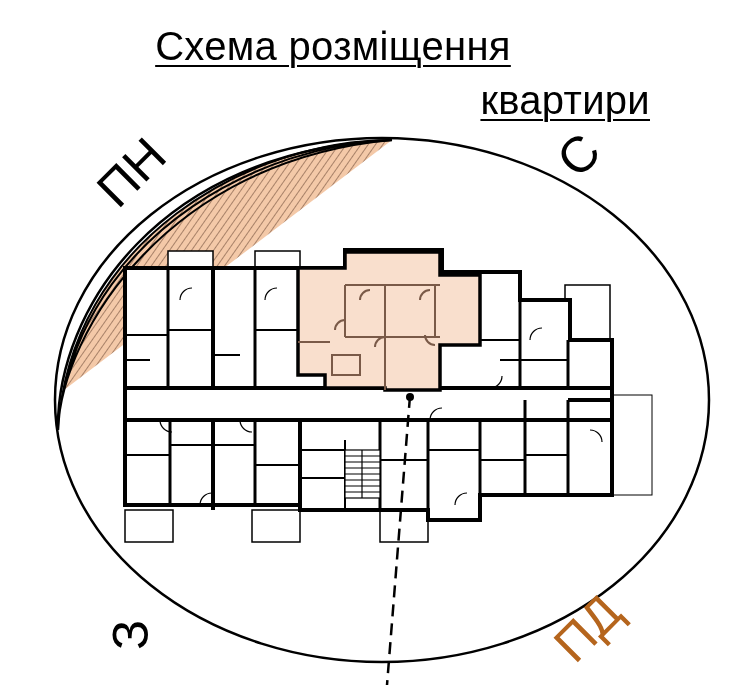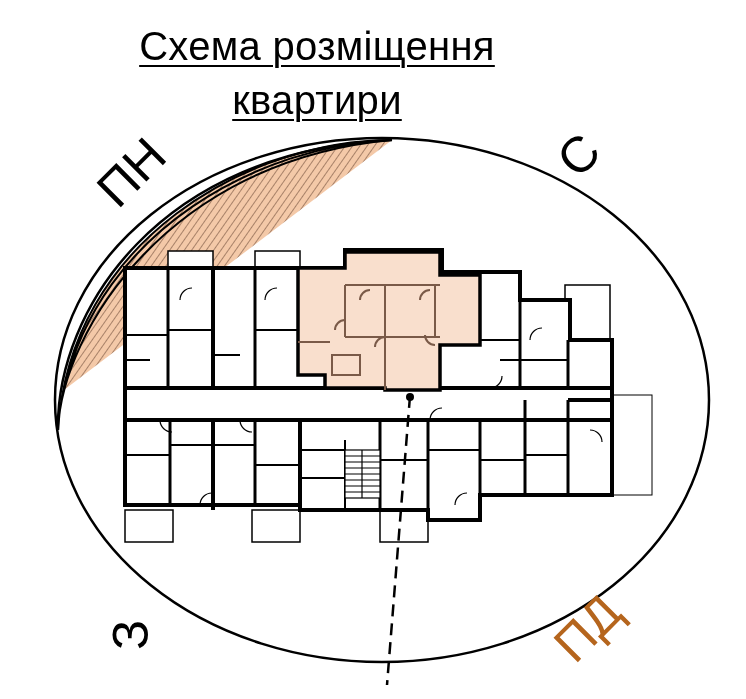--- a/index.html
+++ b/index.html
@@ -5,7 +5,7 @@
     html, body { margin: 0; padding: 0; background: #ffffff; }
     body { width: 746px; height: 699px; position: relative; overflow: hidden;
            font-family: "Liberation Sans", sans-serif; }
-    .title { position: absolute; left: 0; width: 634px; text-align: center;
+    .title { position: absolute; left: 16px; width: 634px; text-align: center;
              font-size: 40px; color: #000; text-decoration: underline;
              text-decoration-thickness: 2px; text-underline-offset: 5px; letter-spacing: 0.3px; }
     #title-line1 { top: 24px; }

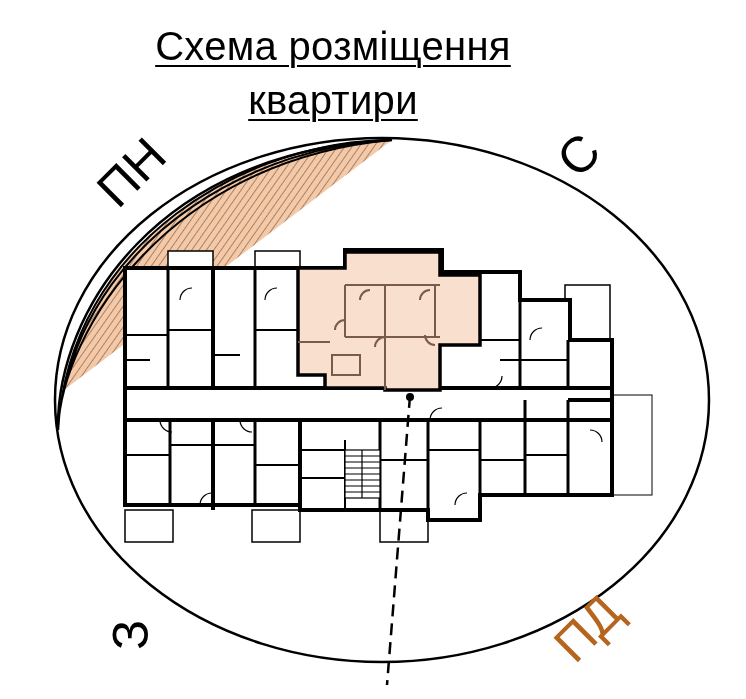--- a/index.html
+++ b/index.html
@@ -9,7 +9,7 @@
              font-size: 40px; color: #000; text-decoration: underline;
              text-decoration-thickness: 2px; text-underline-offset: 5px; letter-spacing: 0.3px; }
     #title-line1 { top: 24px; }
-    #title-line2 { top: 78px; }
+    #title-line2 { top: 78px; text-align: right; }
     svg#scheme { position: absolute; left: 0; top: 0; }
     .dir-label { font-family: "Liberation Sans", sans-serif; font-size: 50px; }
   </style>

